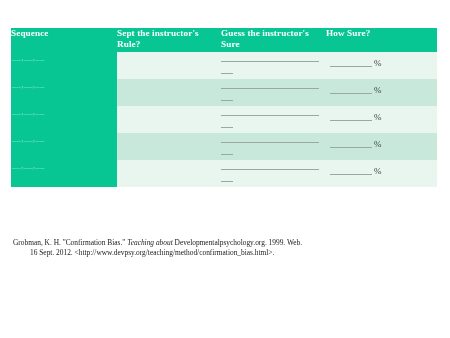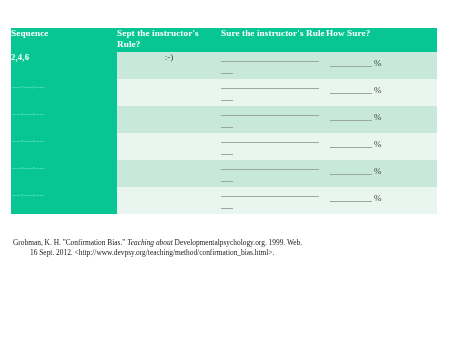--- a/index.html
+++ b/index.html
@@ -169,7 +169,7 @@
       <tr>
         <th class="hdr-cell">Sequence</th>
         <th class="hdr-cell">Sept the instructor's Rule?</th>
-        <th class="hdr-cell">Sure the instructor's Rule</th>
+        <th class="hdr-cell">Guess the instructor's Sure</th>
         <th class="hdr-cell last">How Sure?</th>
       </tr>
     </thead>

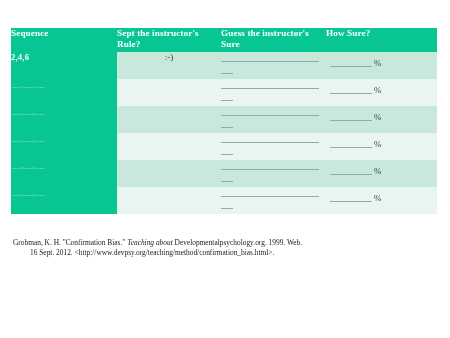--- a/index.html
+++ b/index.html
@@ -176,23 +176,6 @@
 
     <tbody>
 
-      <tr class="row-a">
-        <td class="cell seq-cell">
-          <span>2,4,6</span>
-        </td>
-        <td class="cell body-cell center-mid">
-          <span>:-)</span>
-        </td>
-        <td class="cell body-cell rule-lines">
-          <div class="rule-line long"></div>
-          <div class="rule-line short"></div>
-        </td>
-        <td class="cell body-cell last">
-          <div class="pct-wrap">
-            <span class="pct-blank"></span><span class="pct-sign">%</span>
-          </div>
-        </td>
-      </tr>
 
       <tr class="row-b">
         <td class="cell seq-cell">

